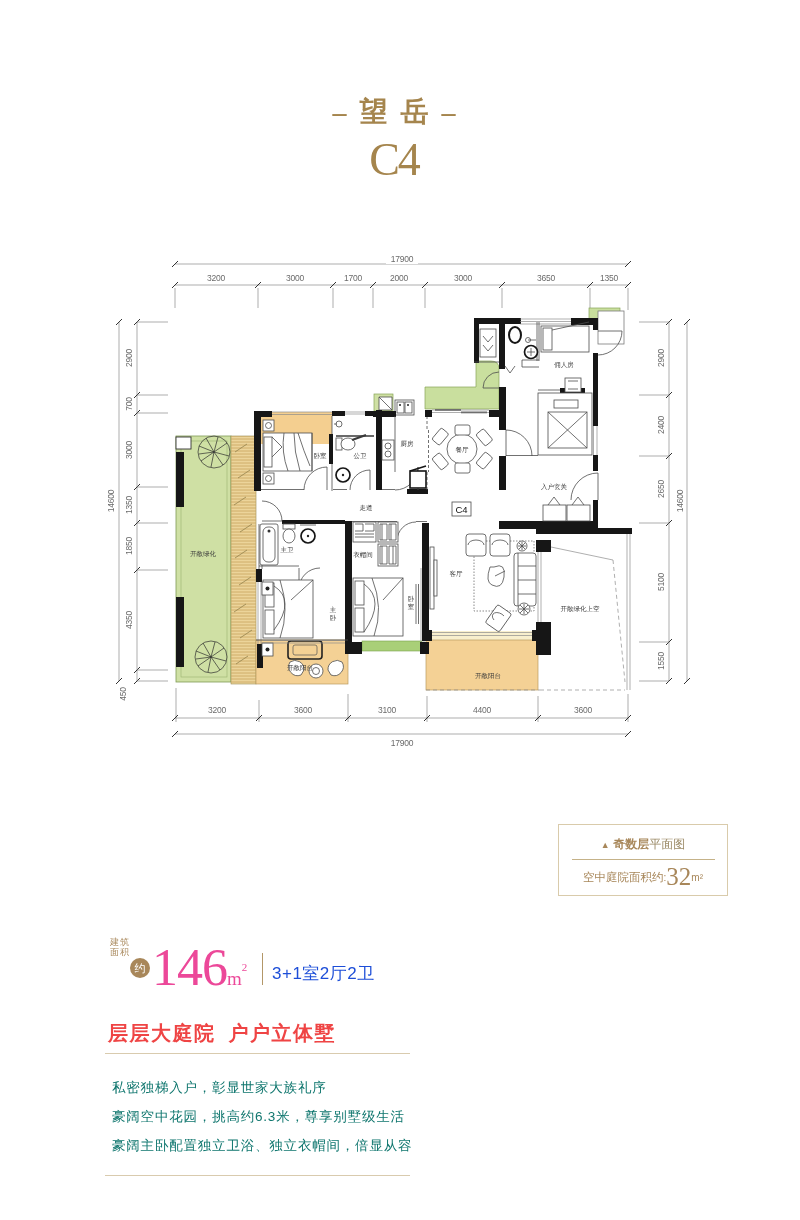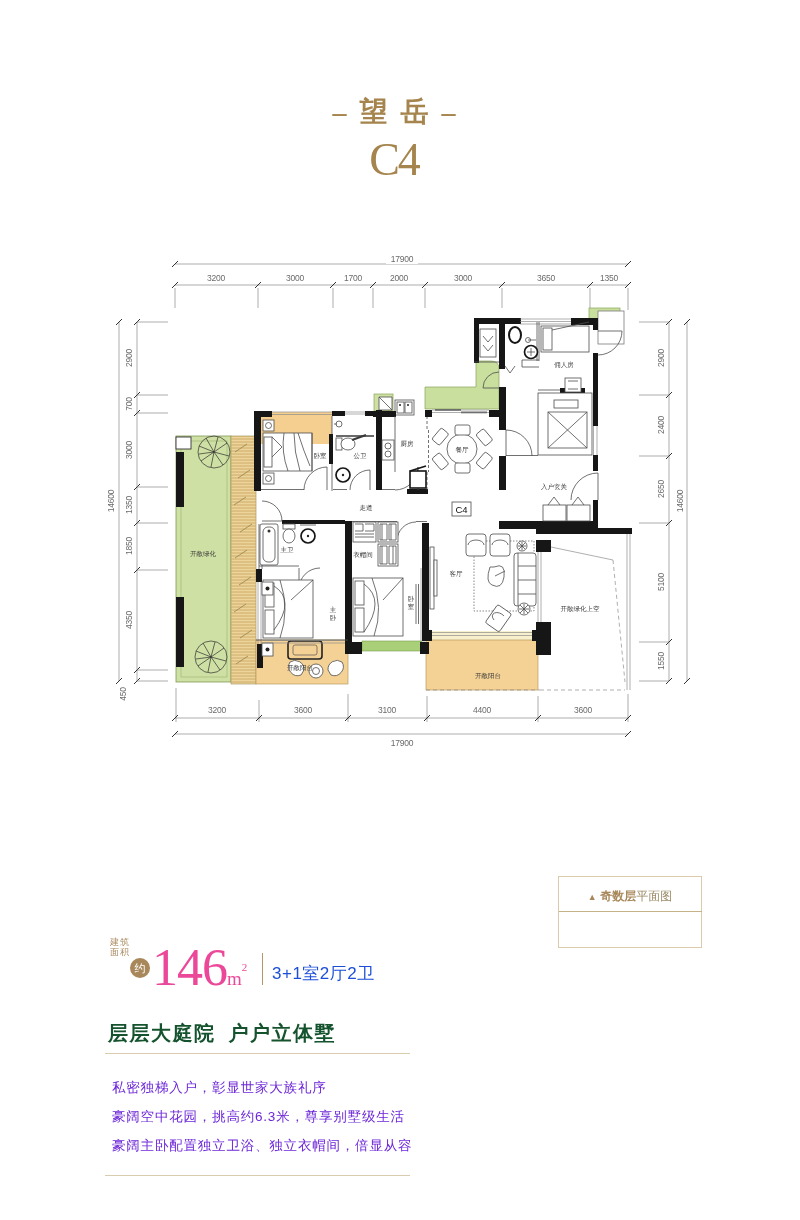--- a/index.html
+++ b/index.html
@@ -521,7 +521,7 @@
   </g>
 </svg>
 
-<div class="abs" style="left:558px;top:876px;width:144px;height:72px;border:1px solid #d9cbab;box-sizing:border-box">
+<div class="abs" style="left:558px;top:824px;width:170px;height:72px;border:1px solid #d9cbab;box-sizing:border-box">
   <div style="text-align:center;margin-top:11px;font-size:12px;color:#9b8a66"><span style="color:#a8875a;font-size:9px">▲</span> <b style="color:#a8875a">奇数层</b>平面图</div>
   <div style="margin:6px auto 0;width:143px;border-top:1px solid #c5b288"></div>
 </div>

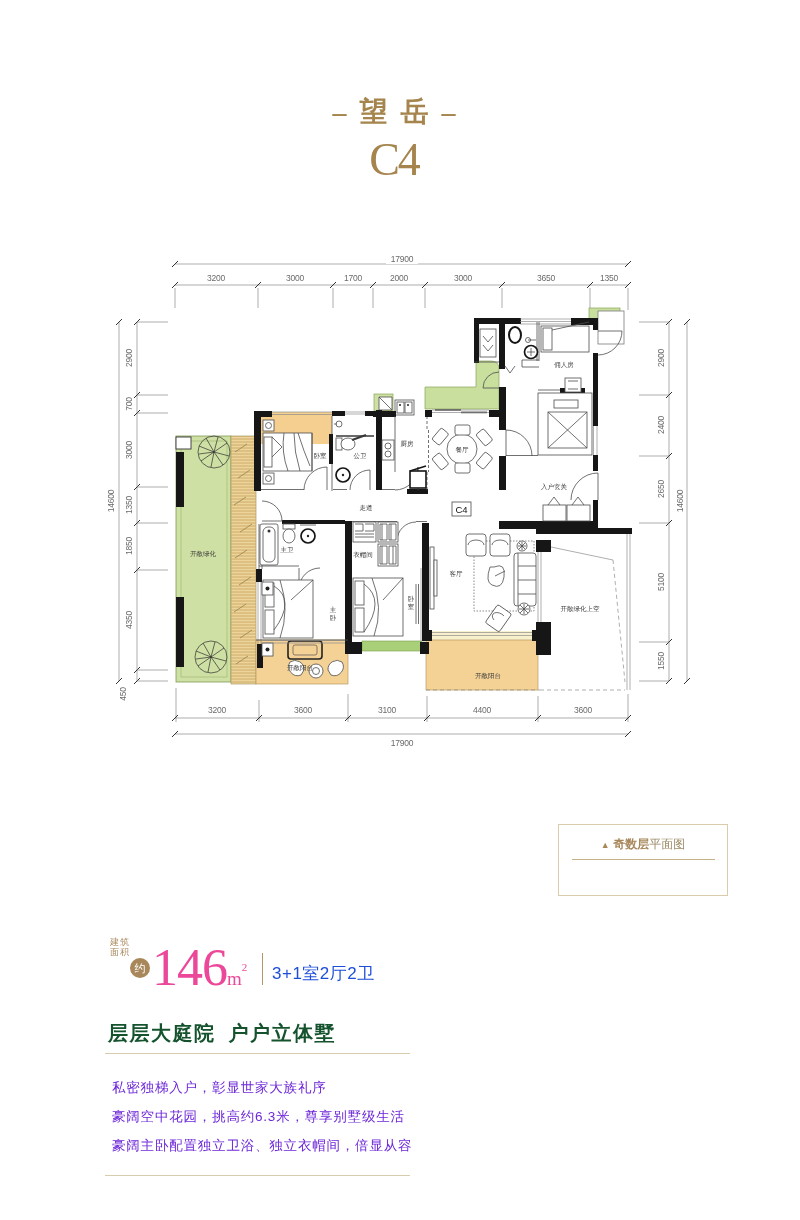--- a/index.html
+++ b/index.html
@@ -524,6 +524,7 @@
 <div class="abs" style="left:558px;top:824px;width:170px;height:72px;border:1px solid #d9cbab;box-sizing:border-box">
   <div style="text-align:center;margin-top:11px;font-size:12px;color:#9b8a66"><span style="color:#a8875a;font-size:9px">▲</span> <b style="color:#a8875a">奇数层</b>平面图</div>
   <div style="margin:6px auto 0;width:143px;border-top:1px solid #c5b288"></div>
+  <div style="text-align:center;margin-top:3px;font-size:11.5px;color:#a8875a">空中庭院面积约<span style="font-size:10px">:</span><span style="font-family:'Liberation Serif',serif;font-size:25px;vertical-align:-4px">32</span><span style="font-size:10px">m²</span></div>
 </div>
 
 <div class="abs" style="left:110px;top:937px;font-size:9px;line-height:10px;color:#a8875a;letter-spacing:1px">建筑<br>面积</div>

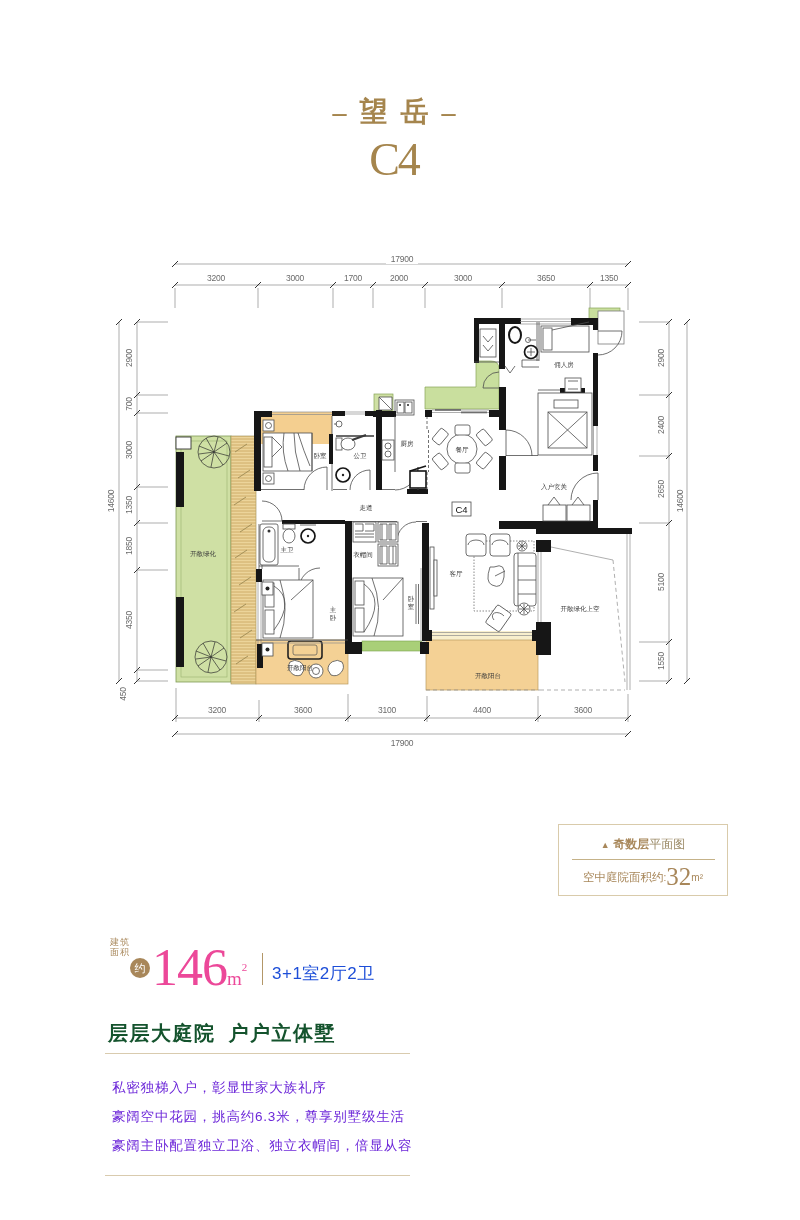--- a/index.html
+++ b/index.html
@@ -537,7 +537,7 @@
 
 <div class="abs" style="left:272px;top:962px;font-size:17px;color:#1d4ed8;letter-spacing:0.5px">3+1室2厅2卫</div>
 
-<div class="abs" style="left:108px;top:1020px;font-family:'Liberation Serif',serif;font-weight:bold;font-size:20px;color:#14532d;letter-spacing:1.5px">层层大庭院&nbsp; 户户立体墅</div>
+<div class="abs" style="left:108px;top:1020px;font-family:'Liberation Serif',serif;font-weight:bold;font-size:20px;color:#ef4444;letter-spacing:1.5px">层层大庭院&nbsp; 户户立体墅</div>
 
 <div class="abs" style="left:105px;top:1053px;width:305px;border-top:1px solid #d9cbae"></div>
 

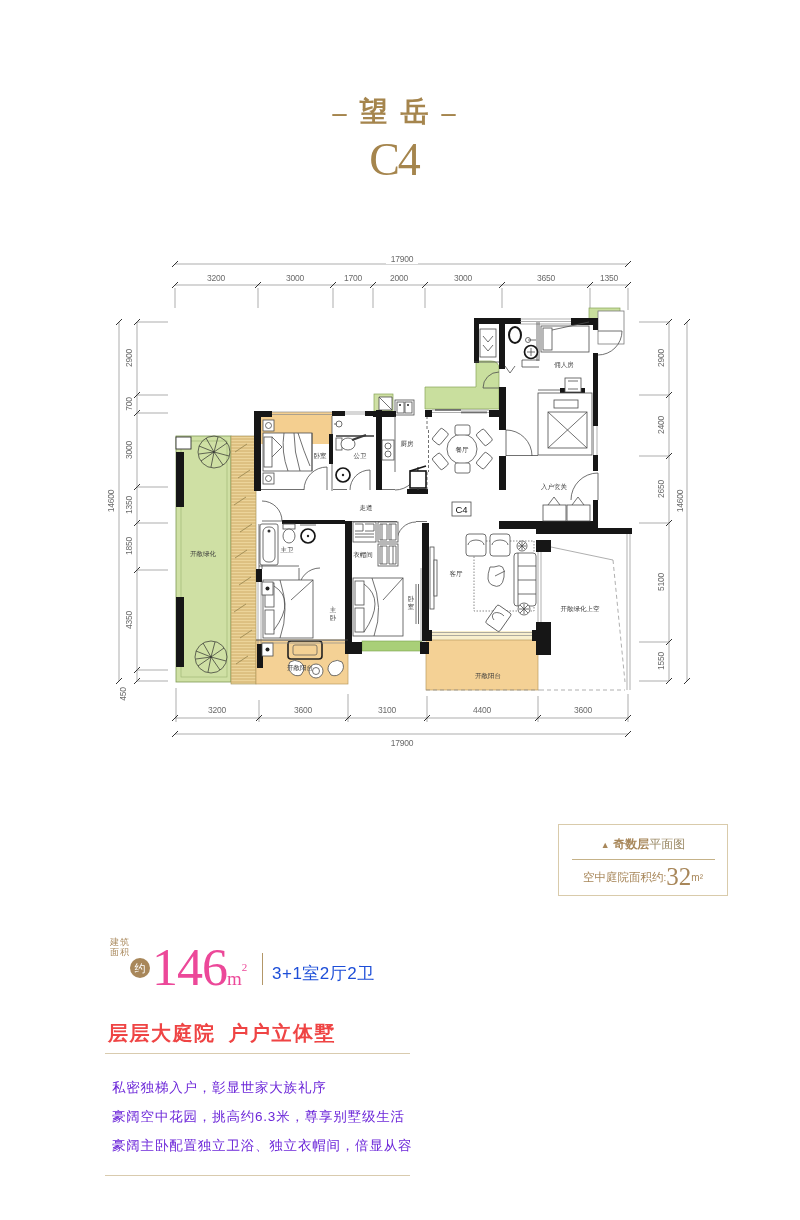--- a/index.html
+++ b/index.html
@@ -541,7 +541,7 @@
 
 <div class="abs" style="left:105px;top:1053px;width:305px;border-top:1px solid #d9cbae"></div>
 
-<div class="abs" style="left:112px;top:1073px;font-size:13.5px;color:#6d28d9;letter-spacing:0.8px;line-height:29px">私密独梯入户，彰显世家大族礼序<br>豪阔空中花园，挑高约6.3米，尊享别墅级生活<br>豪阔主卧配置独立卫浴、独立衣帽间，倍显从容</div>
+<div class="abs" style="left:112px;top:1073px;font-size:13.5px;color:#0f766e;letter-spacing:0.8px;line-height:29px">私密独梯入户，彰显世家大族礼序<br>豪阔空中花园，挑高约6.3米，尊享别墅级生活<br>豪阔主卧配置独立卫浴、独立衣帽间，倍显从容</div>
 
 <div class="abs" style="left:105px;top:1175px;width:305px;border-top:1px solid #d9cbae"></div>
 

